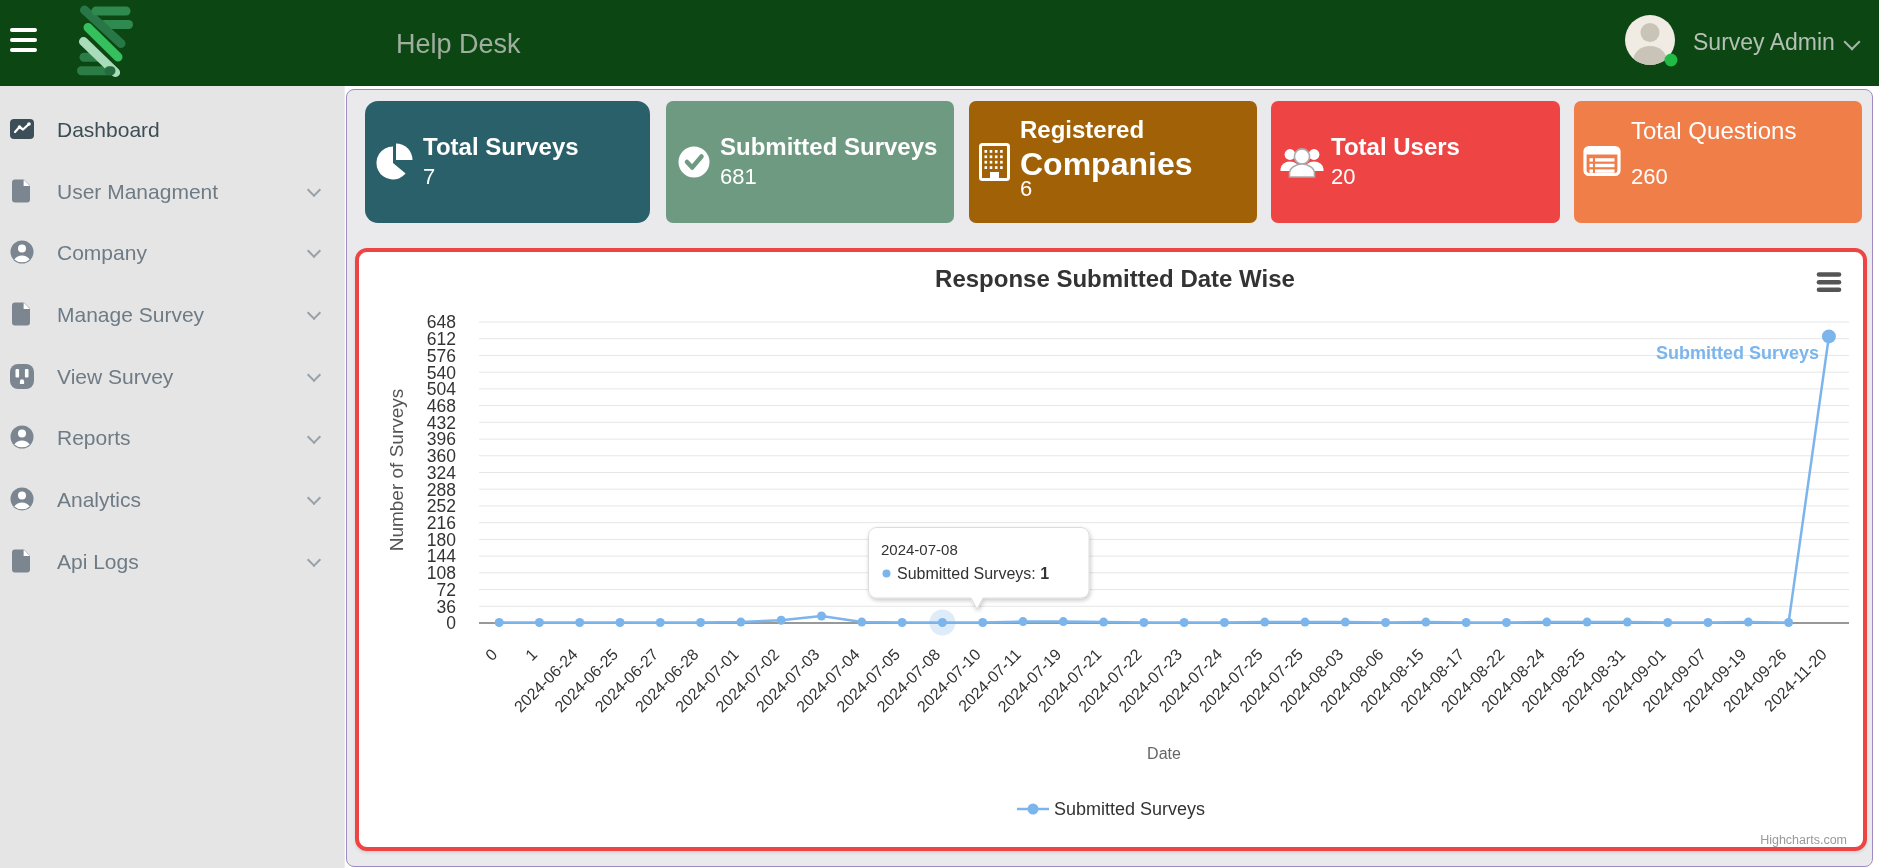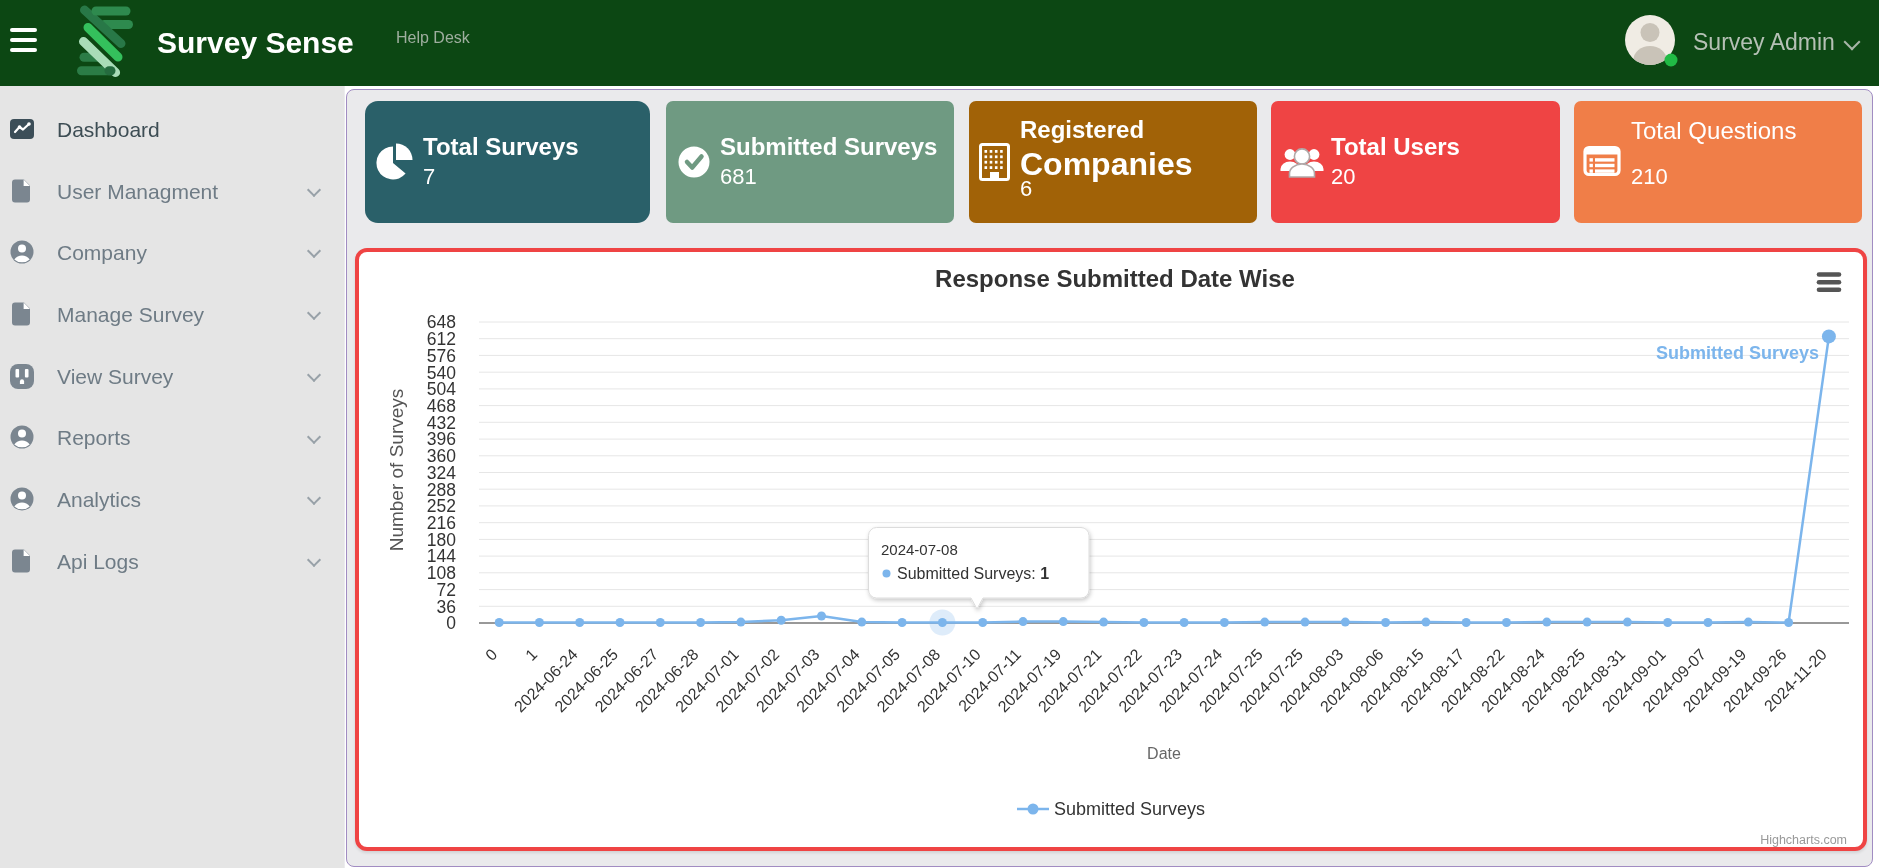--- a/index.html
+++ b/index.html
@@ -23,7 +23,6 @@
 <line x1="16" y1="23.5" x2="46" y2="53" stroke="#34c05c" stroke-width="9"></line>
 </g>
 </svg>
-  <div style="position:absolute;left:157px;top:26px;font-size:30px;font-weight:bold;color:#fff">Survey Sense</div>
   <div style="position:absolute;left:396px;top:29px;font-size:16px;color:#9fae9f">Help Desk</div>
   <svg width="56" height="56" viewBox="0 0 56 56" style="position:absolute;left:1625px;top:15px">
     <defs>

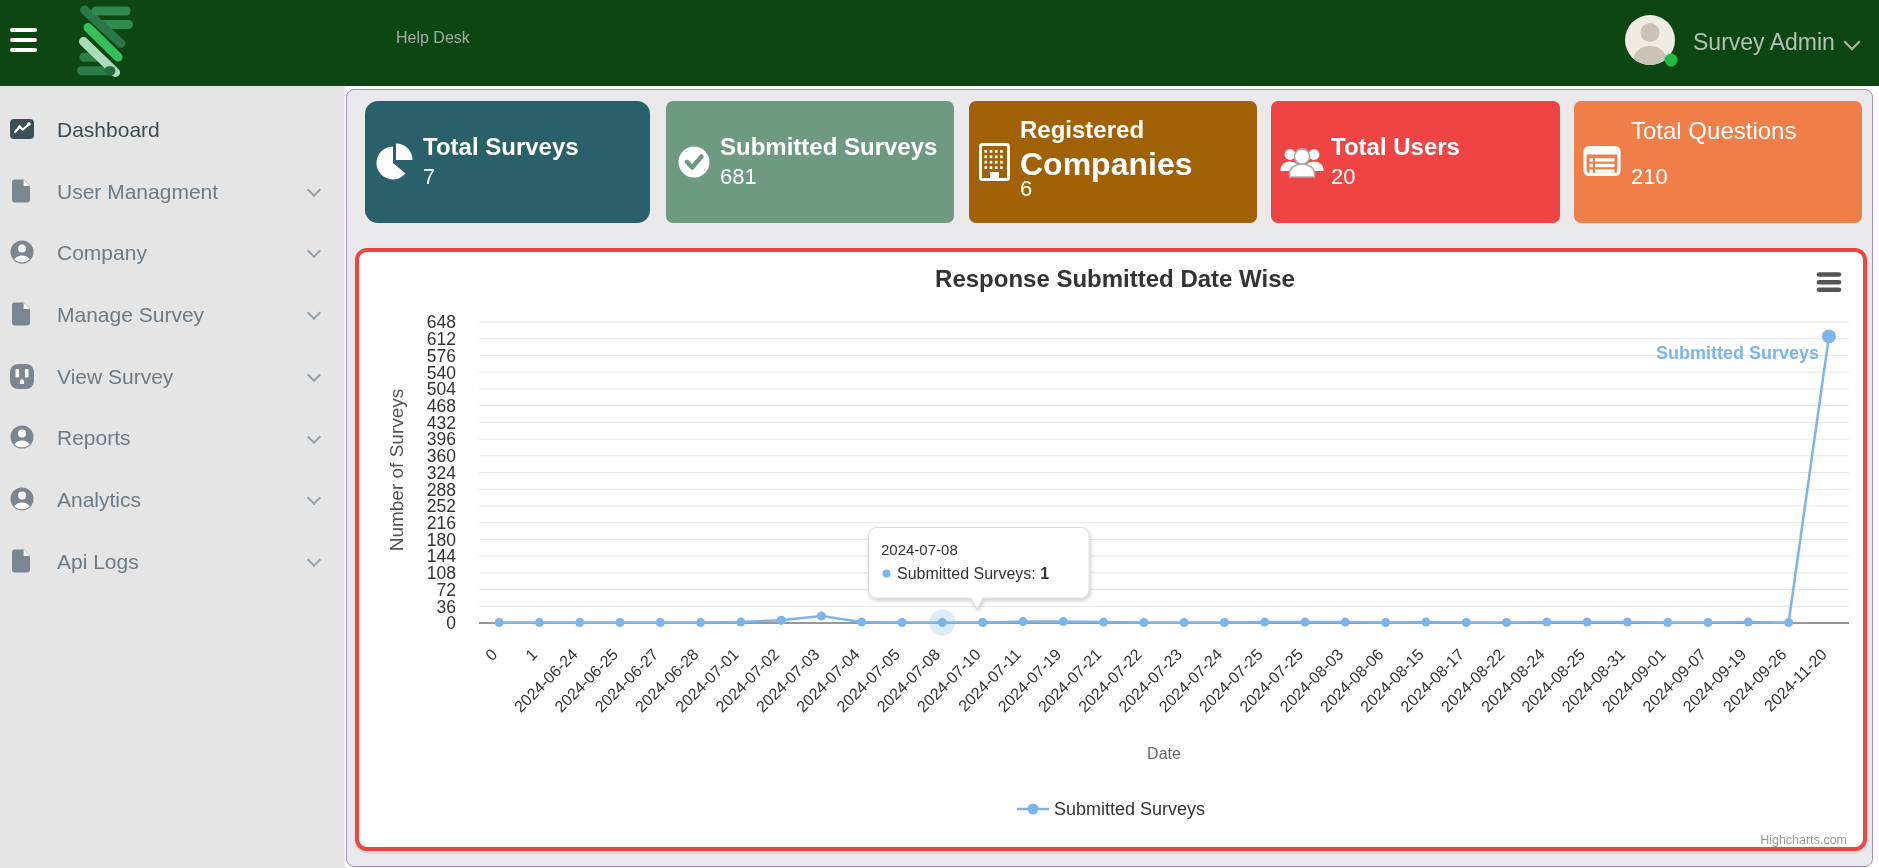--- a/index.html
+++ b/index.html
@@ -23,7 +23,7 @@
 <line x1="16" y1="23.5" x2="46" y2="53" stroke="#34c05c" stroke-width="9"></line>
 </g>
 </svg>
-  <div style="position:absolute;left:396px;top:29px;font-size:16px;color:#9fae9f">Help Desk</div>
+  <div style="position:absolute;left:396px;top:29px;font-size:27px;color:#9fae9f">Help Desk</div>
   <svg width="56" height="56" viewBox="0 0 56 56" style="position:absolute;left:1625px;top:15px">
     <defs>
         <clipPath id="avclip">

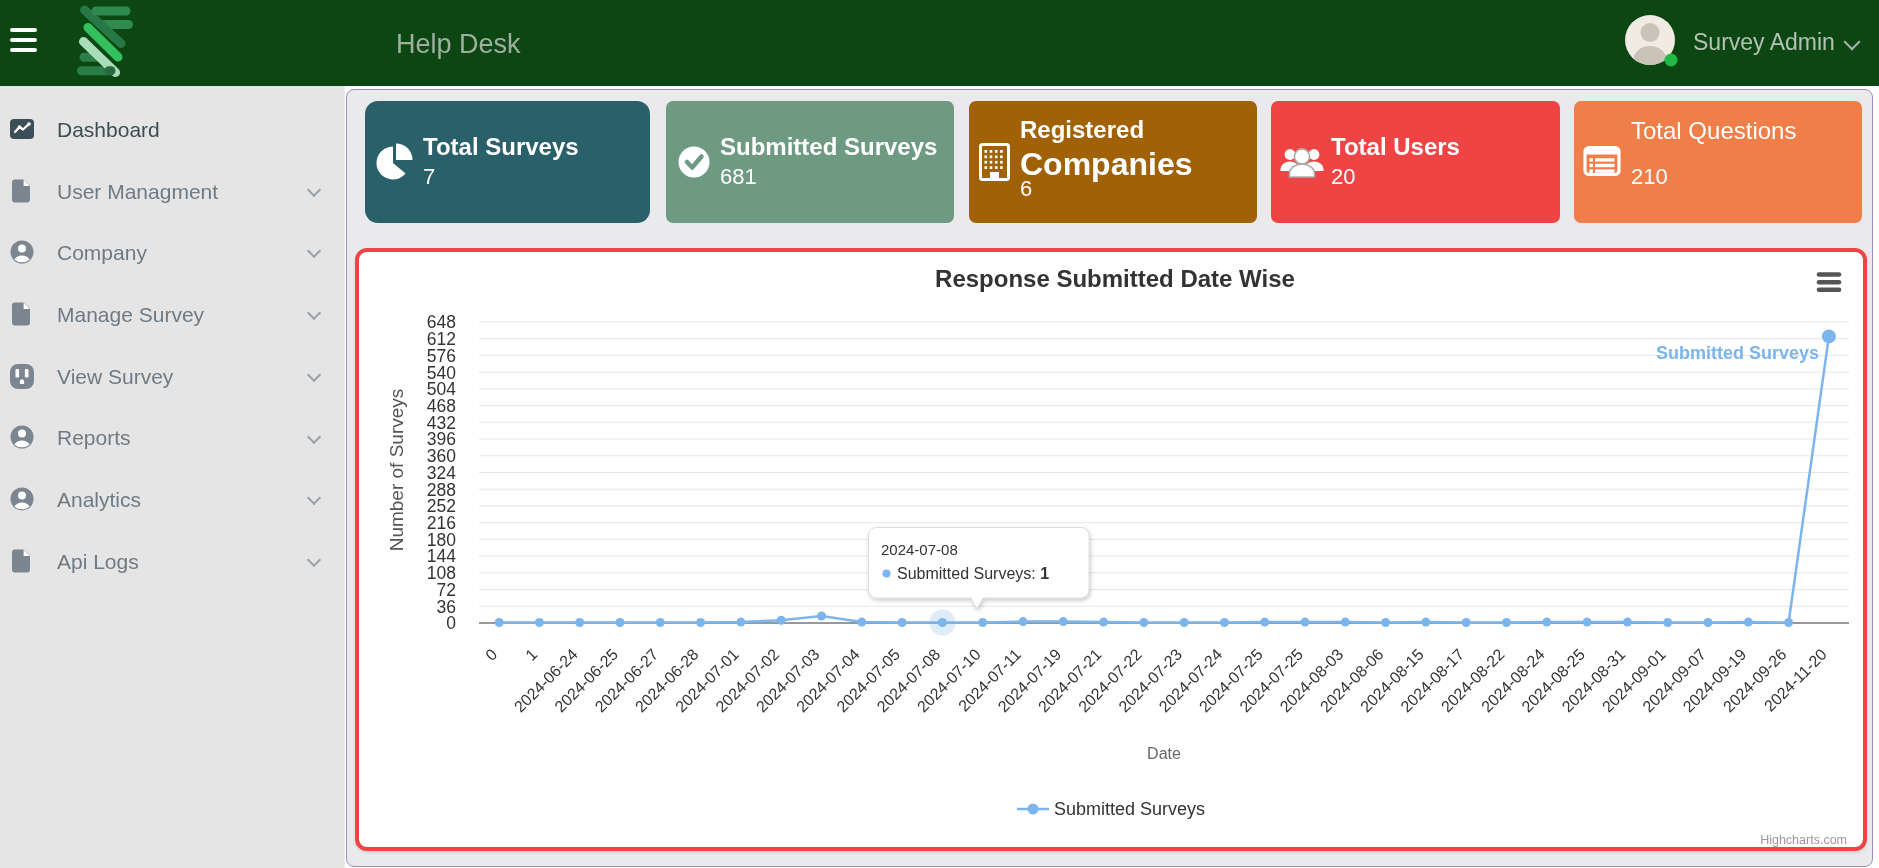--- a/index.html
+++ b/index.html
@@ -164,7 +164,7 @@
 <rect x="13" y="27.4" width="19.5" height="3.4" fill="#fff"></rect>
 </svg></div>
 <div style="position:absolute;left:57px;top:16px;font-size:24px;font-weight:normal;white-space:nowrap">Total Questions</div>
-    <div style="position:absolute;left:57px;top:63px;font-size:22px">210</div>
+    <div style="position:absolute;left:57px;top:63px;font-size:22px">260</div>
 </div>
 
 <div style="position:absolute;left:355px;top:248px;width:1512px;height:603px;background:#fff;border:4px solid #ef4444;border-radius:12px;box-shadow:0 2px 3px rgba(0,0,0,0.10)">

